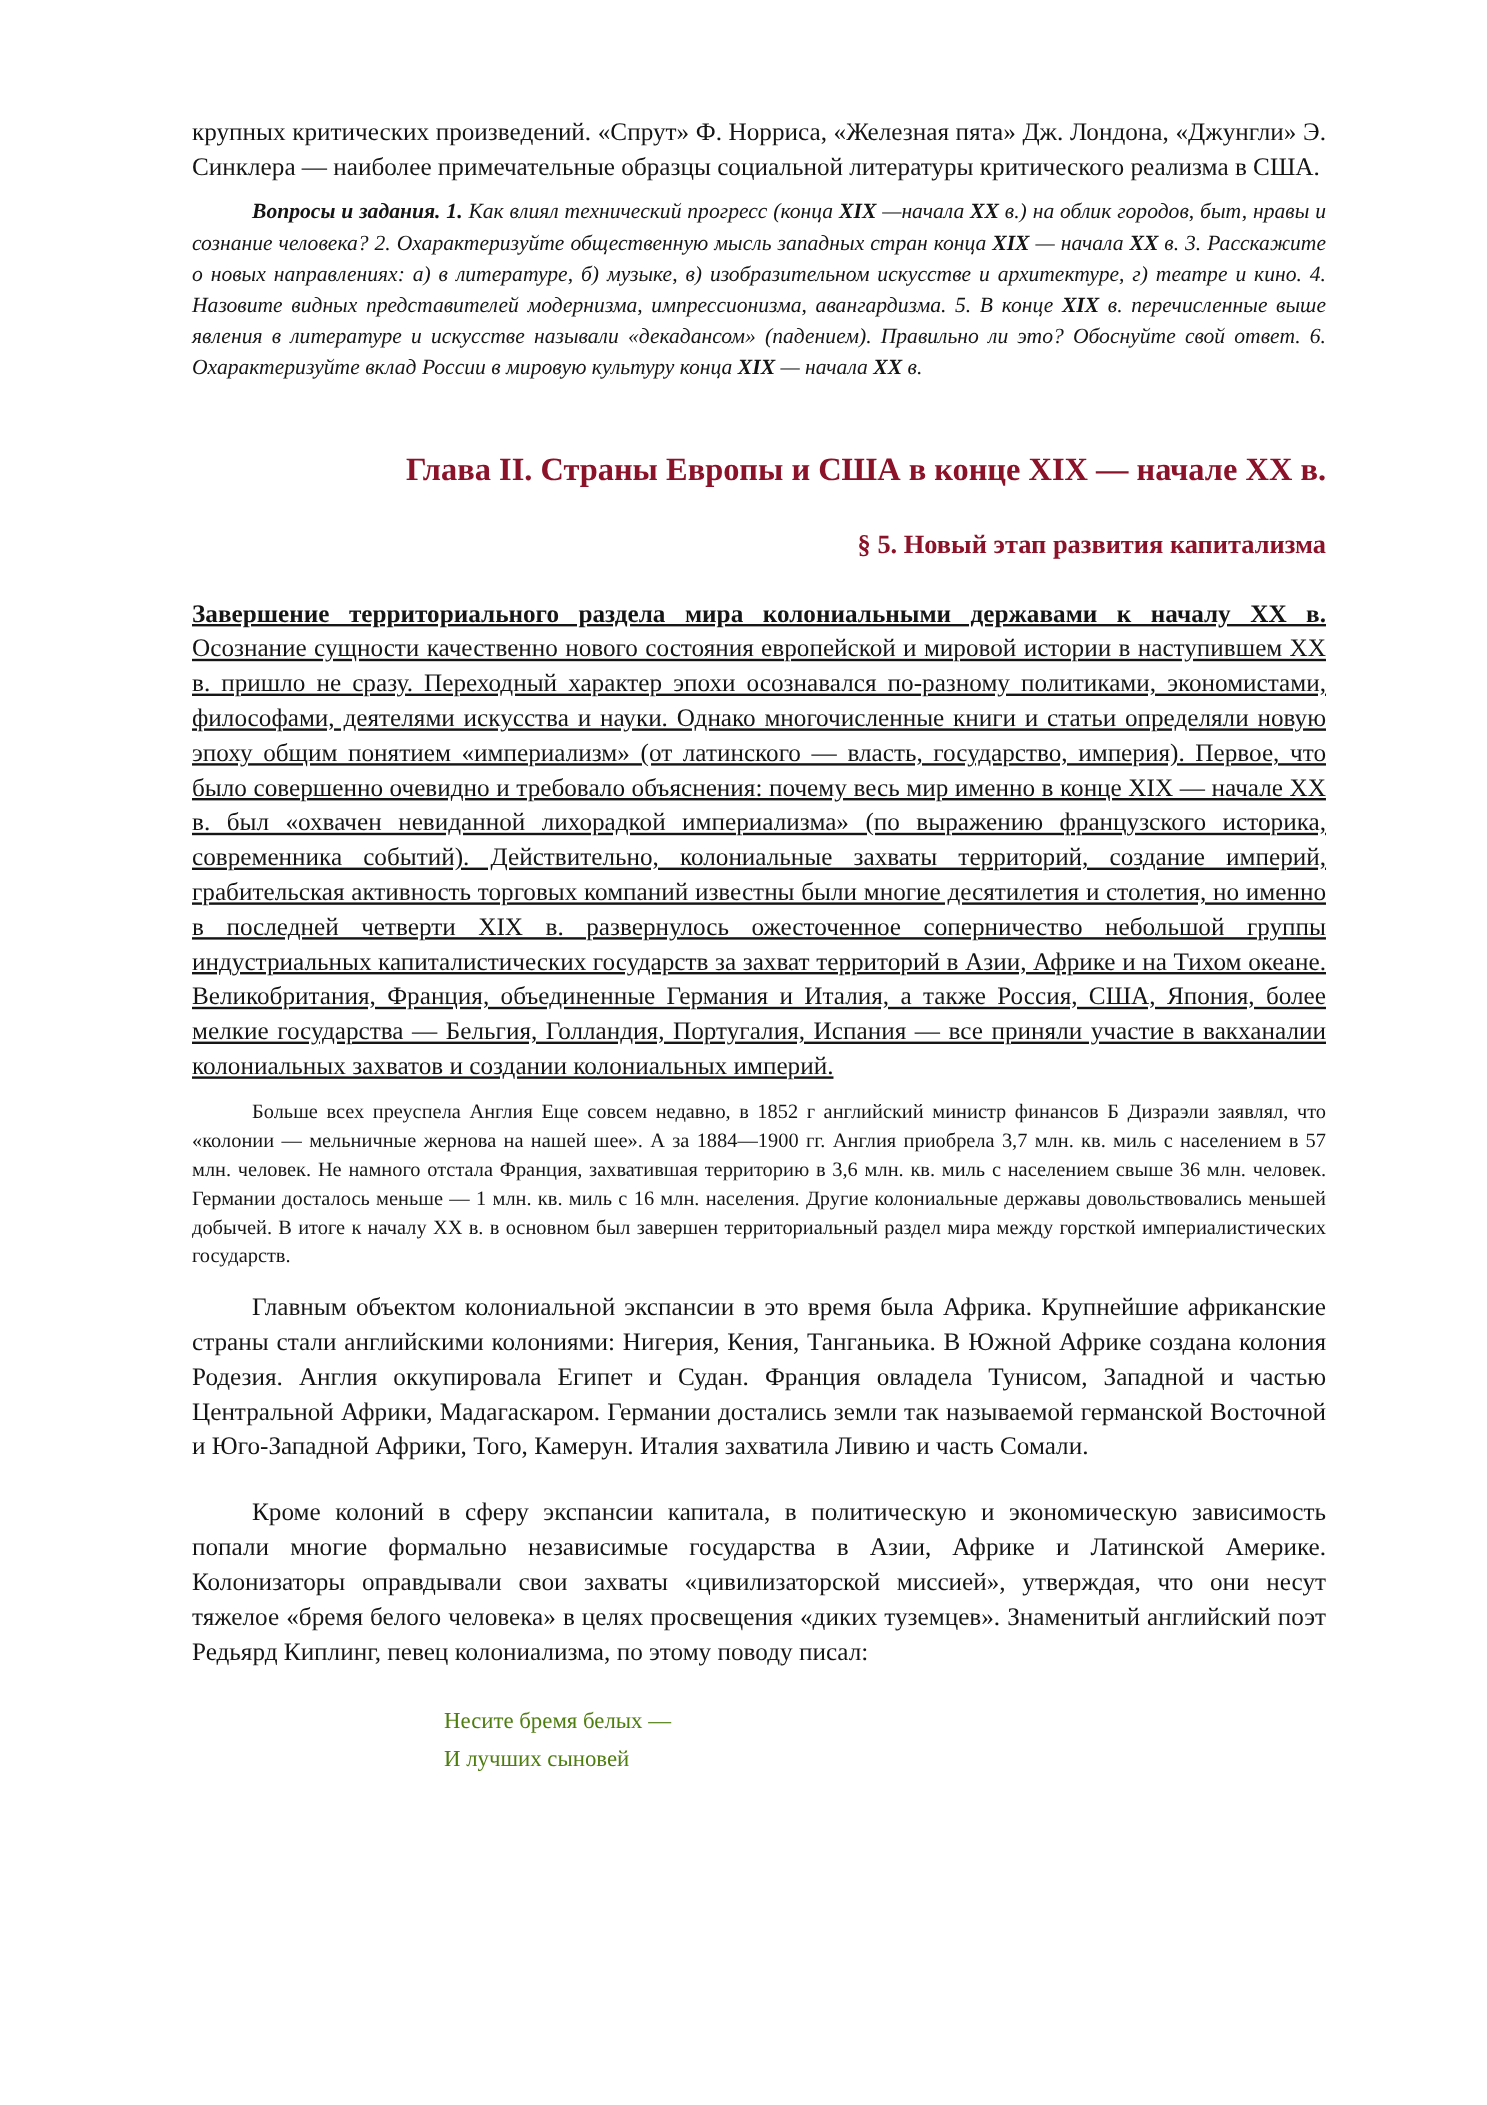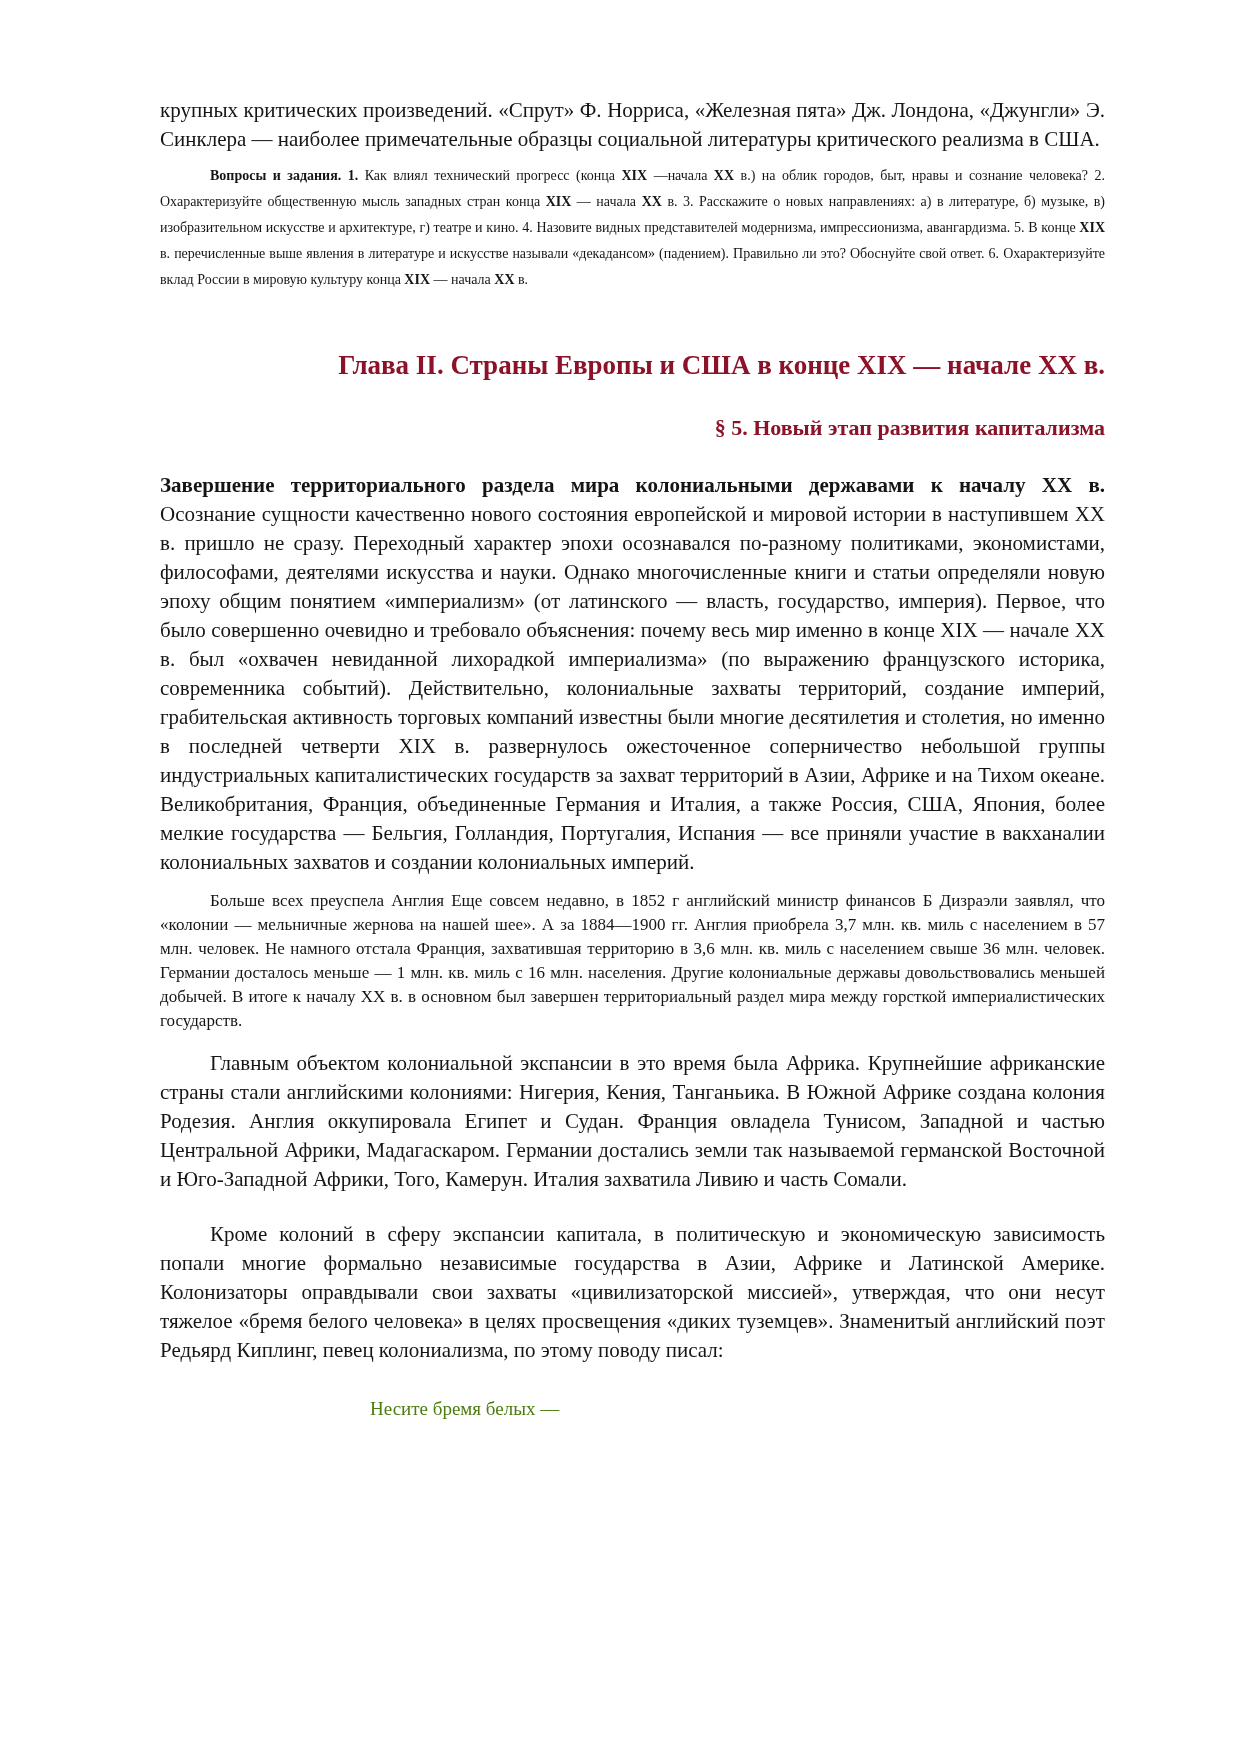--- a/index.html
+++ b/index.html
@@ -26,10 +26,11 @@
   .para.indent { text-indent: 50px; }
   .questions-block {
     margin-top: 9px;
-    font-size: 14px;
+    font-size: 18px;
     line-height: 26px;
     text-align: justify;
     text-indent: 50px;
+    font-style: italic;
   }
   .chapter-heading {
     margin-top: 56px;

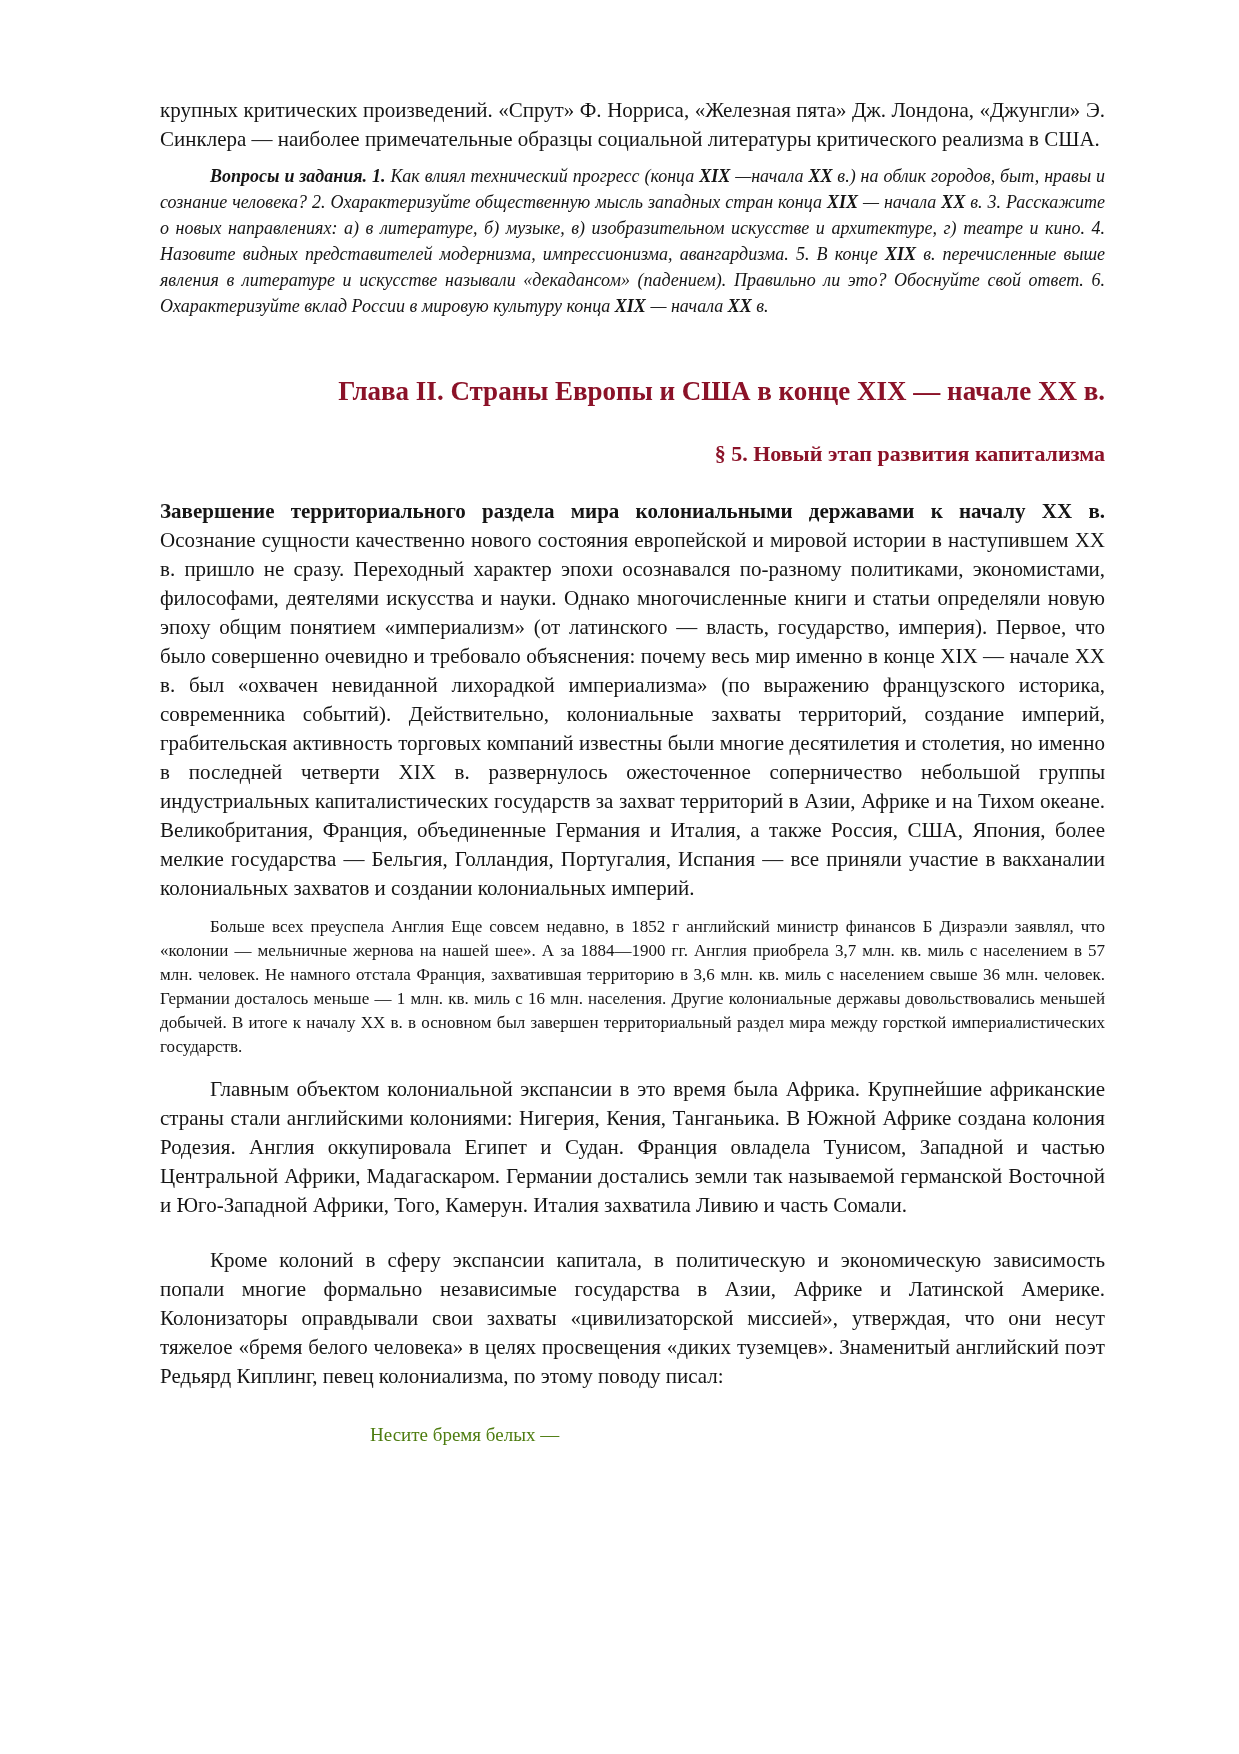--- a/index.html
+++ b/index.html
@@ -48,7 +48,7 @@
     text-align: right;
     line-height: 27px;
   }
-  .para-main { margin-top: 30px; }
+  .para-main { margin-top: 30px; text-decoration: underline; }
   .para-stats {
     margin-top: 12px;
     font-size: 17px;

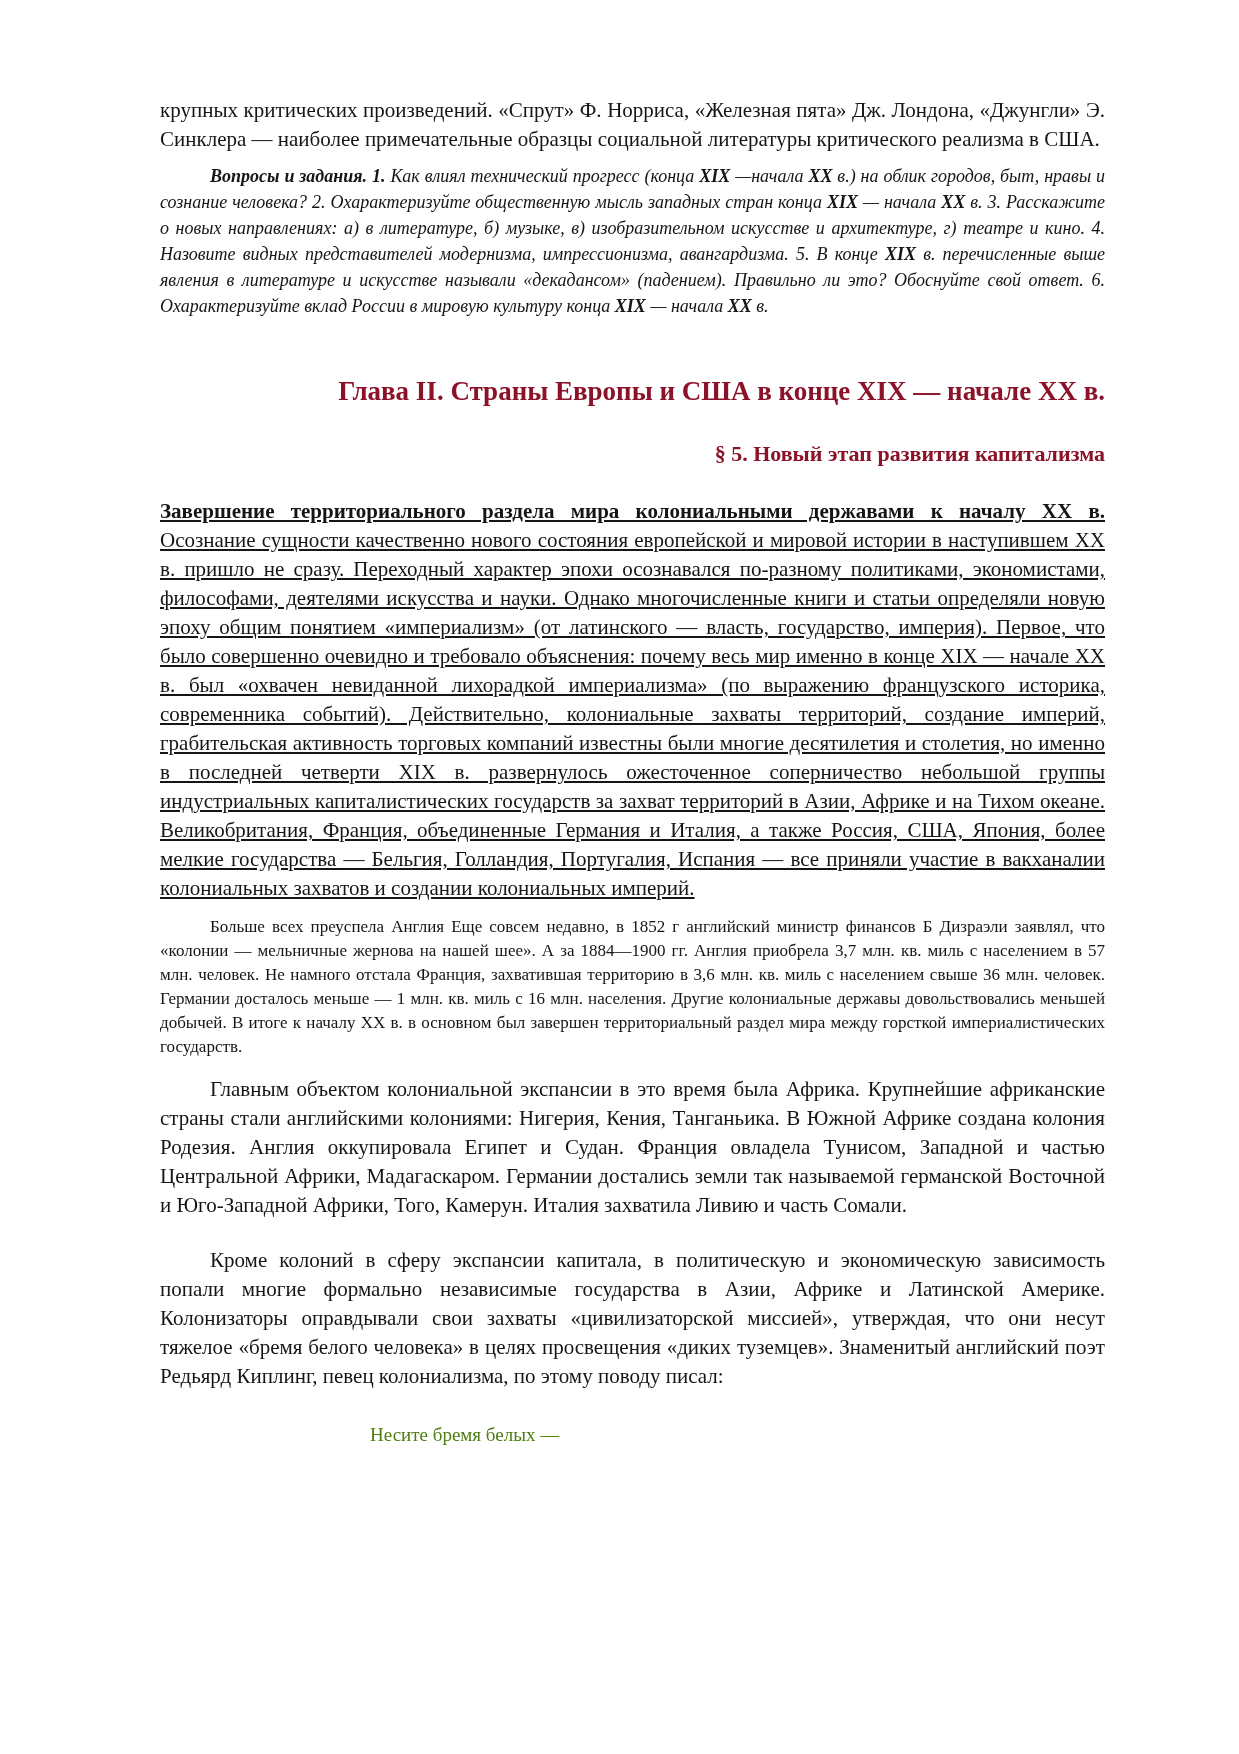--- a/index.html
+++ b/index.html
@@ -90,6 +90,7 @@
 
   <div class="poem">
     <div>Несите бремя белых —</div>
+    <div>И лучших сыновей</div>
   </div>
 
 </div>

